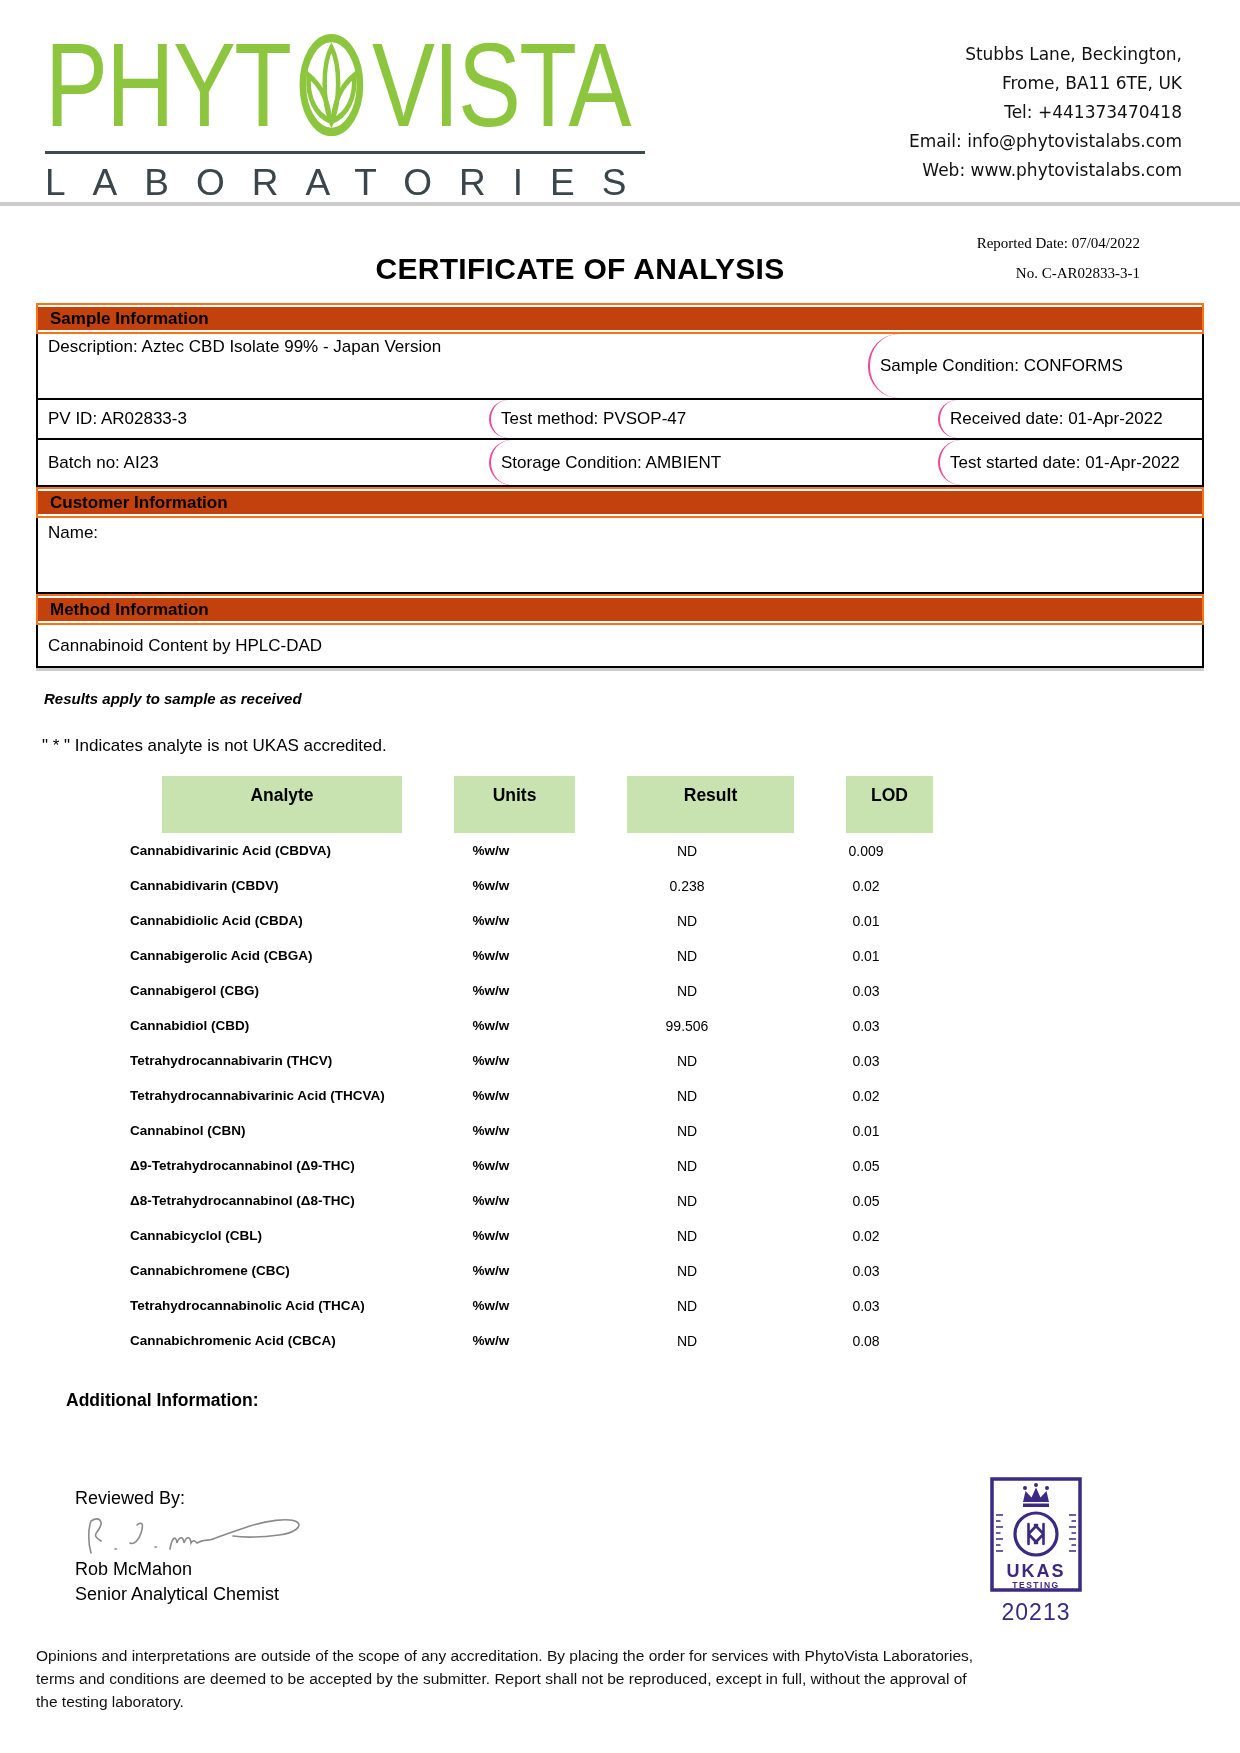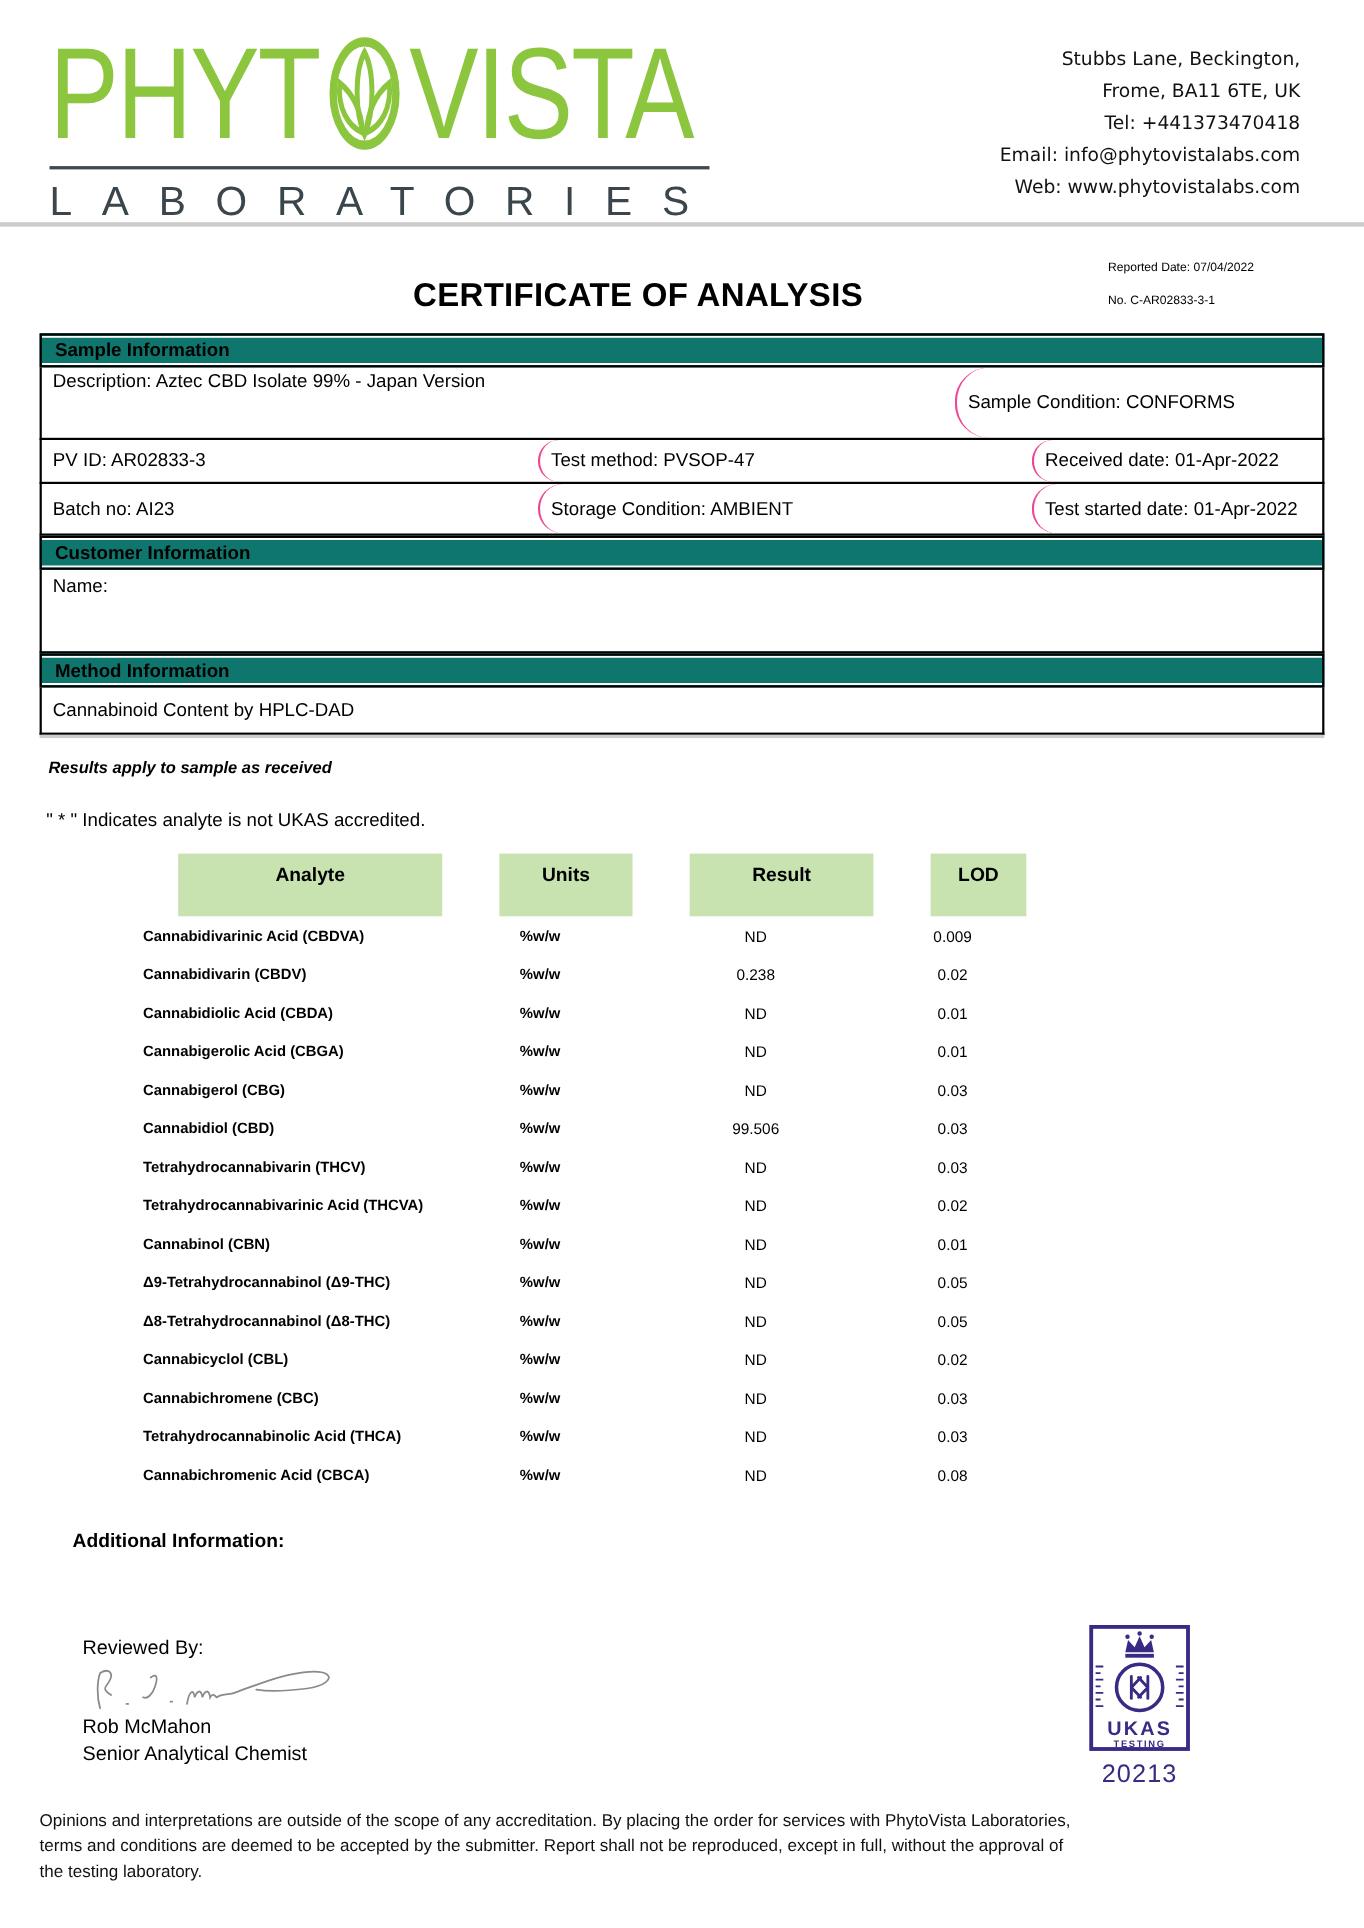--- a/index.html
+++ b/index.html
@@ -30,7 +30,7 @@
   .divider1 { position:absolute; top:202px; left:0; width:100%; height:4px; background:#cbcbcb; }
 
   
-  .report-block { position:absolute; top:228px; right:100px; text-align:left; font-size:11px; line-height:30px; }
+  .report-block { position:absolute; top:228px; right:100px; text-align:right; font-size:15px; line-height:30px;font-family:Liberation Serif, serif; }
   .coa-title {
     position:absolute; top:252px; left:368px; width:424px; text-align:center;
     font-size:30px; font-weight:bold; letter-spacing:0.3px;

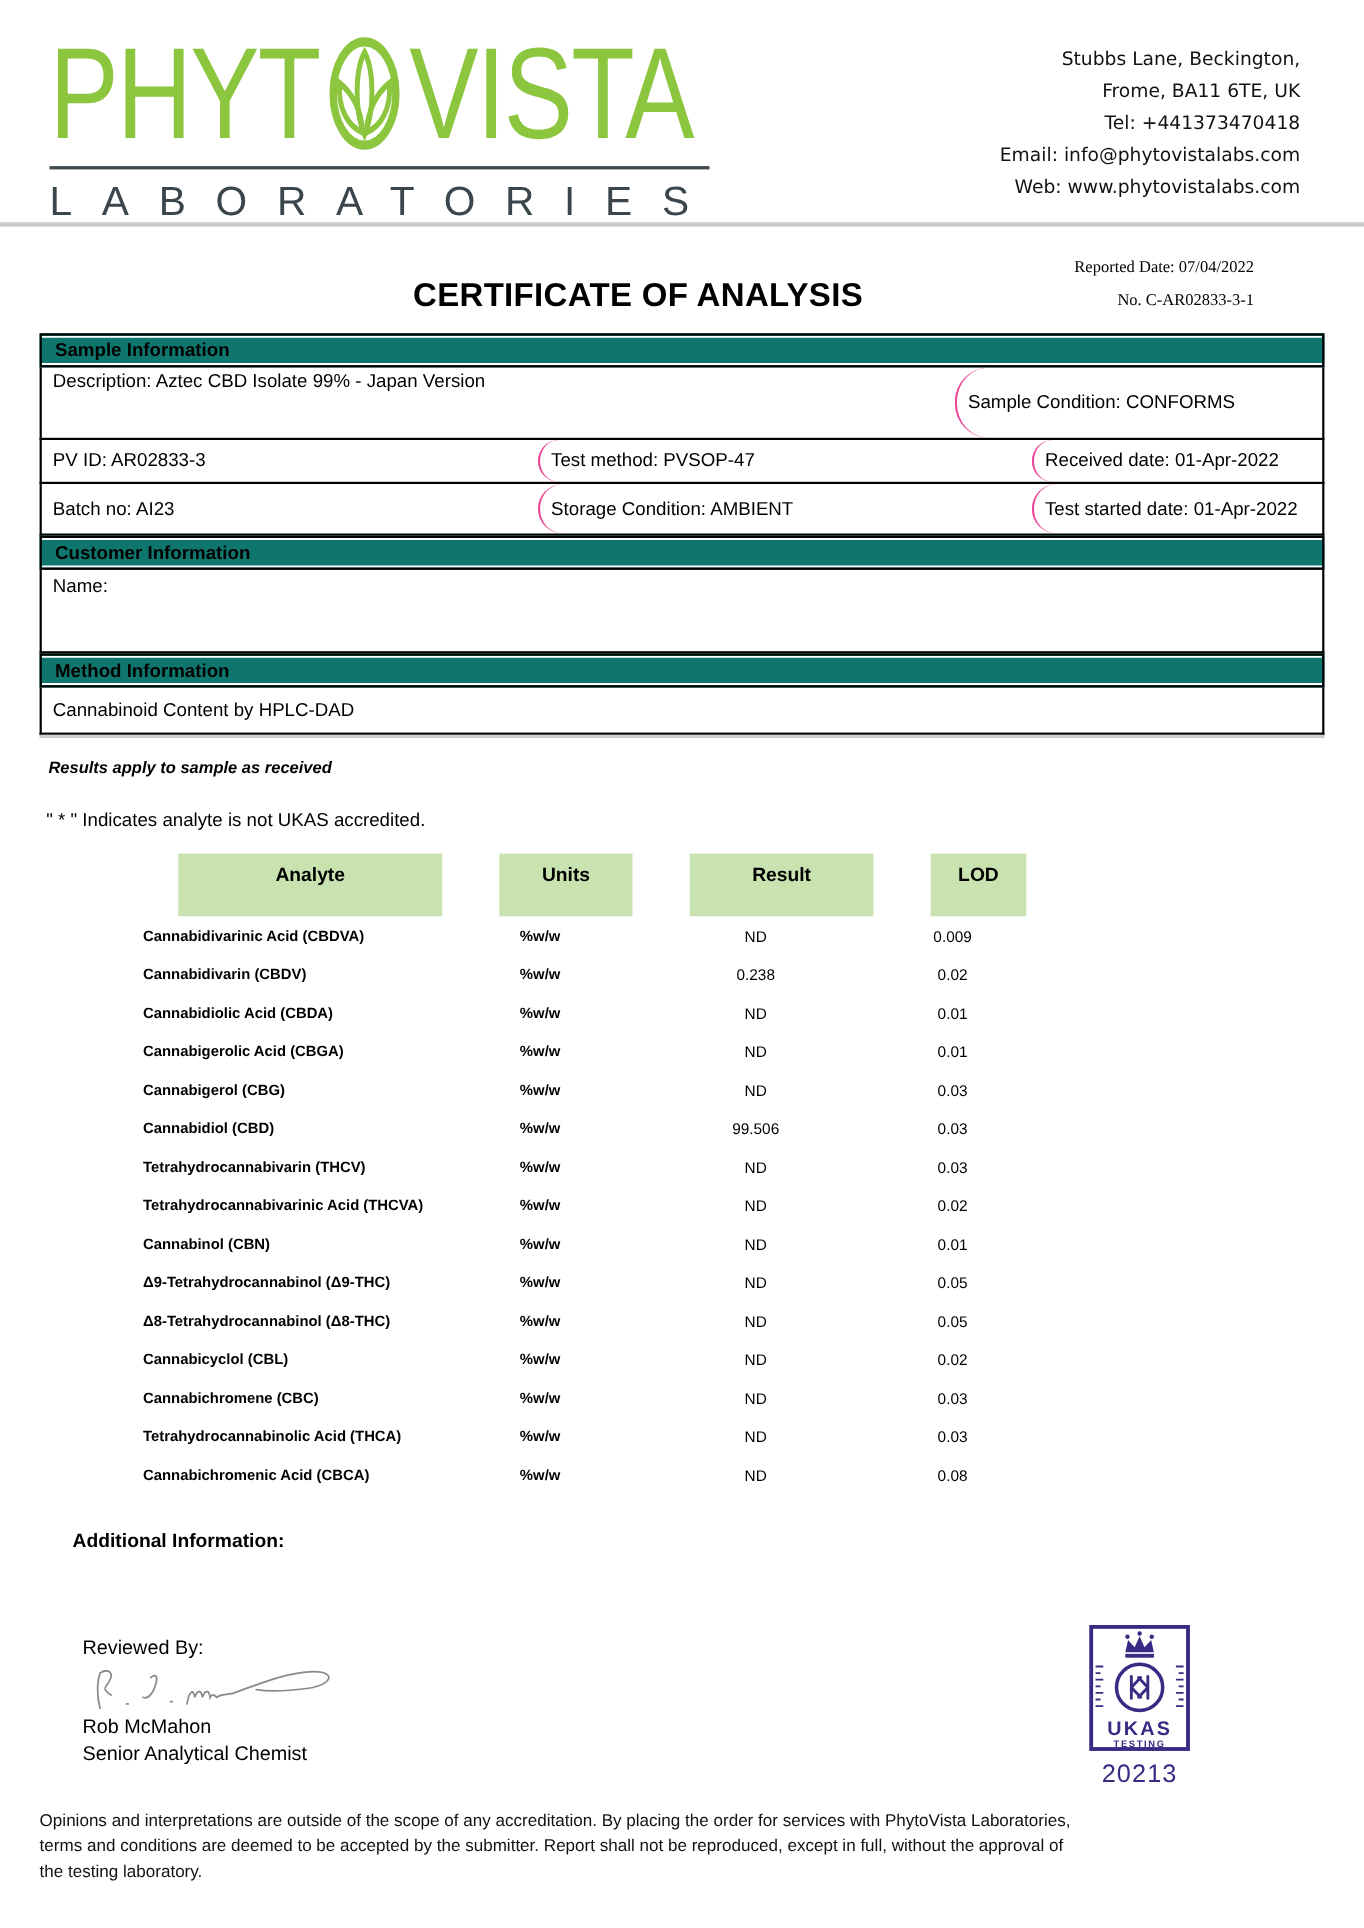--- a/index.html
+++ b/index.html
@@ -39,7 +39,7 @@
   
   .info-tables { position:absolute; top:303px; left:36px; width:1168px; font-size:17px; box-sizing:border-box; }
   .ibar {
-    background:#0f766e; border:2px solid #000000; height:27px; line-height:27px;
+    background:#c2410c; border:2px solid #f97316; height:27px; line-height:27px;
     font-weight:bold; padding-left:12px; font-size:17px;
     box-shadow: inset 0 2px 0 #fff, inset 0 -2px 0 #fff; box-sizing:content-box;
   }

